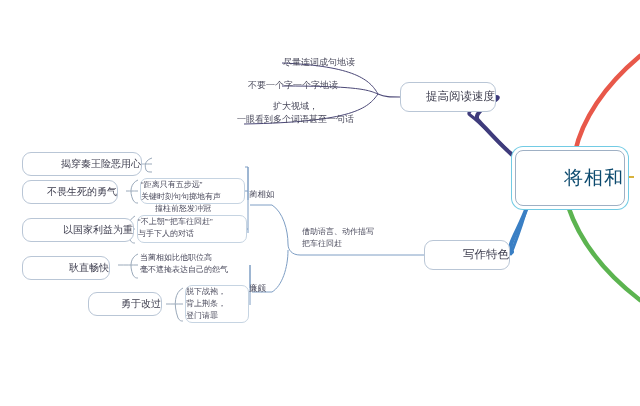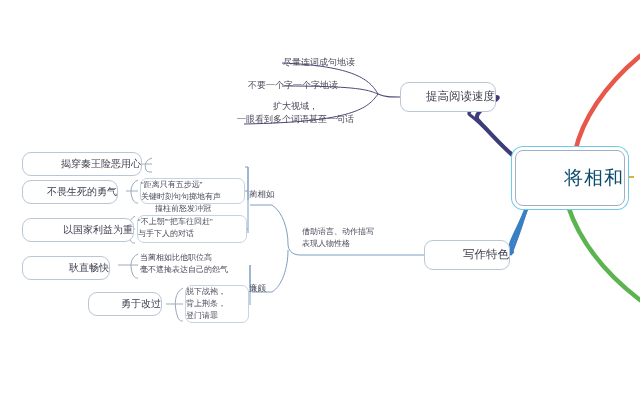--- a/index.html
+++ b/index.html
@@ -196,7 +196,7 @@
 
   <div id="w1" class="detail">
     <div>借助语言、动作描写</div>
-    <div>表现人物性格</div>
+    <div>把车往回赶</div>
   </div>
 
 </div>

